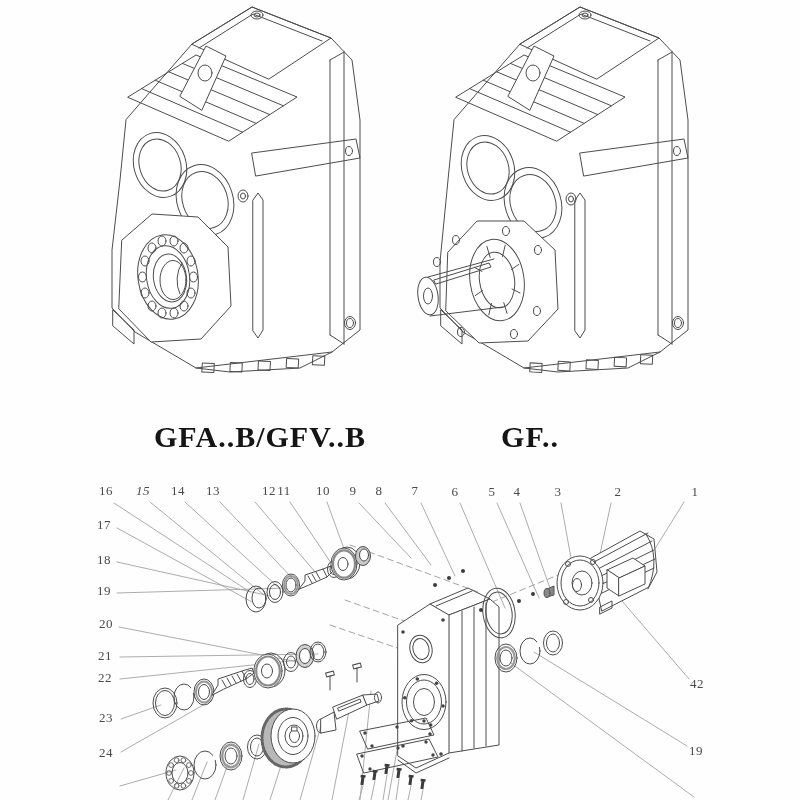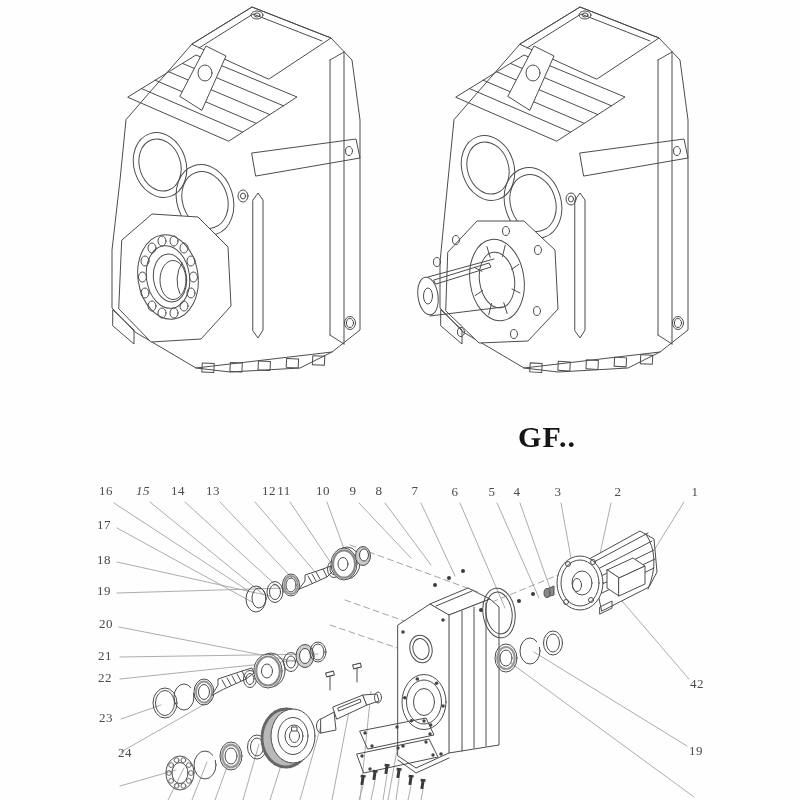--- a/index.html
+++ b/index.html
@@ -415,6 +415,7 @@
   </g>
 </svg>
 
+<div class="caption" style="left:260px;top:437px;">GFA..B/GFV..B</div>
 <div class="caption" style="left:547px;top:437px;">GF..</div>
 
 <span class="callout" style="left:106px;top:491px;">16</span>

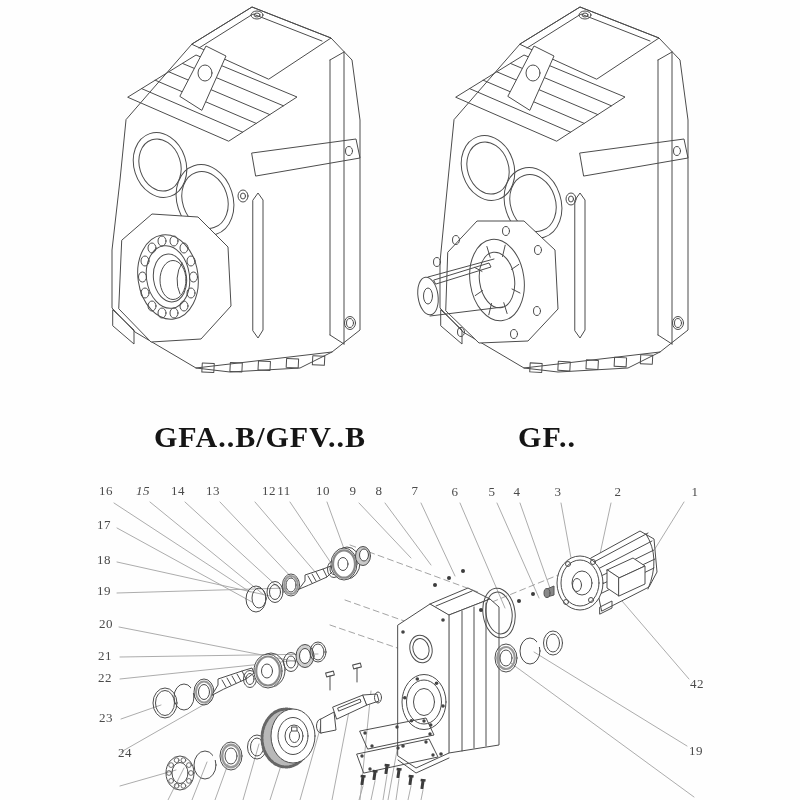--- a/index.html
+++ b/index.html
@@ -416,7 +416,7 @@
 </svg>
 
 <div class="caption" style="left:260px;top:437px;">GFA..B/GFV..B</div>
-<div class="caption" style="left:547px;top:437px;">GF..</div>
+<div class="caption" style="left:530px;top:437px;">GF..</div>
 
 <span class="callout" style="left:106px;top:491px;">16</span>
 <span class="callout" style="left:143px;top:491px;font-style:italic;">15</span>

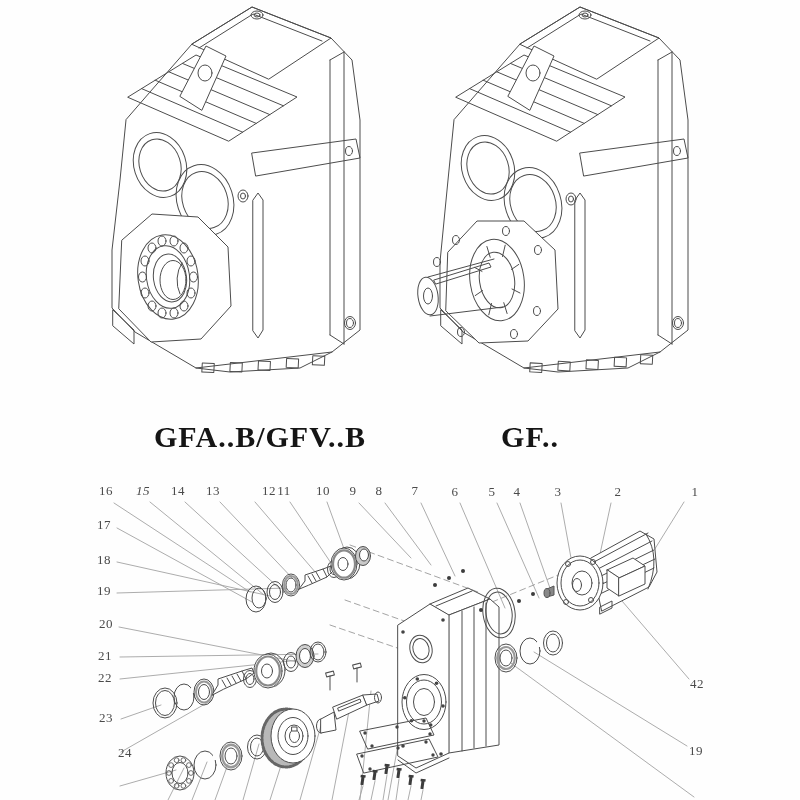--- a/index.html
+++ b/index.html
@@ -441,7 +441,7 @@
 <span class="callout" style="left:105px;top:656px;">21</span>
 <span class="callout" style="left:105px;top:678px;text-align:right;">22</span>
 <span class="callout" style="left:106px;top:718px;">23</span>
-<span class="callout" style="left:106px;top:753px;margin-left:19px;">24</span>
+<span class="callout" style="left:106px;top:753px;">24</span>
 <span class="callout" style="left:104px;top:817px;margin-left:8px;">25</span>
 <span class="callout" style="left:697px;top:684px;">42</span>
 <span class="callout" style="left:696px;top:751px;">19</span>

